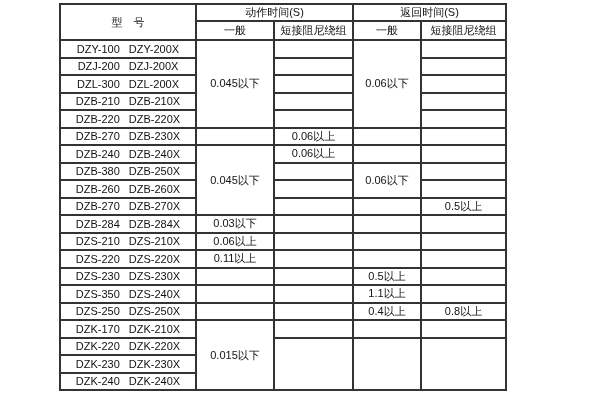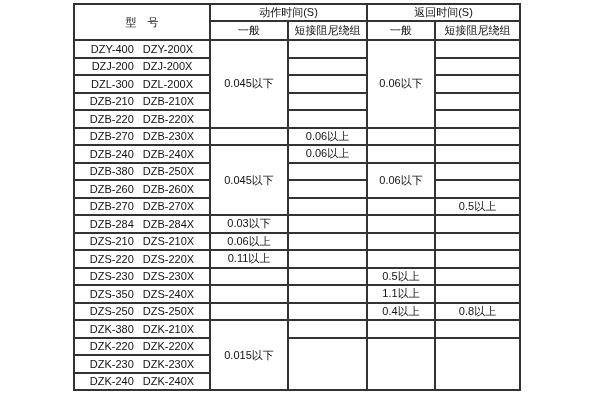--- a/index.html
+++ b/index.html
@@ -12,7 +12,7 @@
   }
   .table-wrap {
     position: absolute;
-    left: 73px;
+    left: 59px;
     top: 3px;
   }
   table.spec-table {

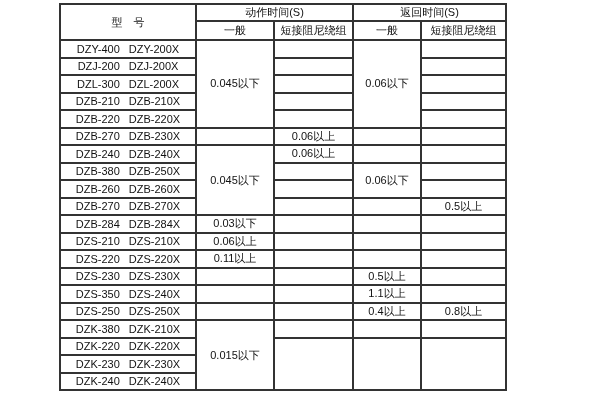--- a/index.html
+++ b/index.html
@@ -64,7 +64,7 @@
     </thead>
     <tbody>
         <tr>
-          <td class="model-cell"><span class="m-a">DZY-400</span><span class="m-b">DZY-200X</span></td>
+          <td class="model-cell"><span class="m-a">DZY-100</span><span class="m-b">DZY-200X</span></td>
           <td rowspan="5">0.045以下</td>
           <td></td>
           <td rowspan="5">0.06以下</td>

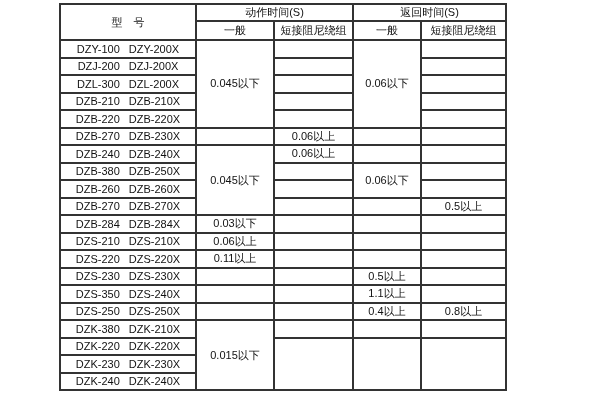--- a/index.html
+++ b/index.html
@@ -164,7 +164,7 @@
           <td>0.8以上</td>
         </tr>
         <tr>
-          <td class="model-cell"><span class="m-a">DZK-380</span><span class="m-b">DZK-210X</span></td>
+          <td class="model-cell"><span class="m-a">DZK-170</span><span class="m-b">DZK-210X</span></td>
           <td rowspan="4">0.015以下</td>
           <td></td>
           <td></td>

